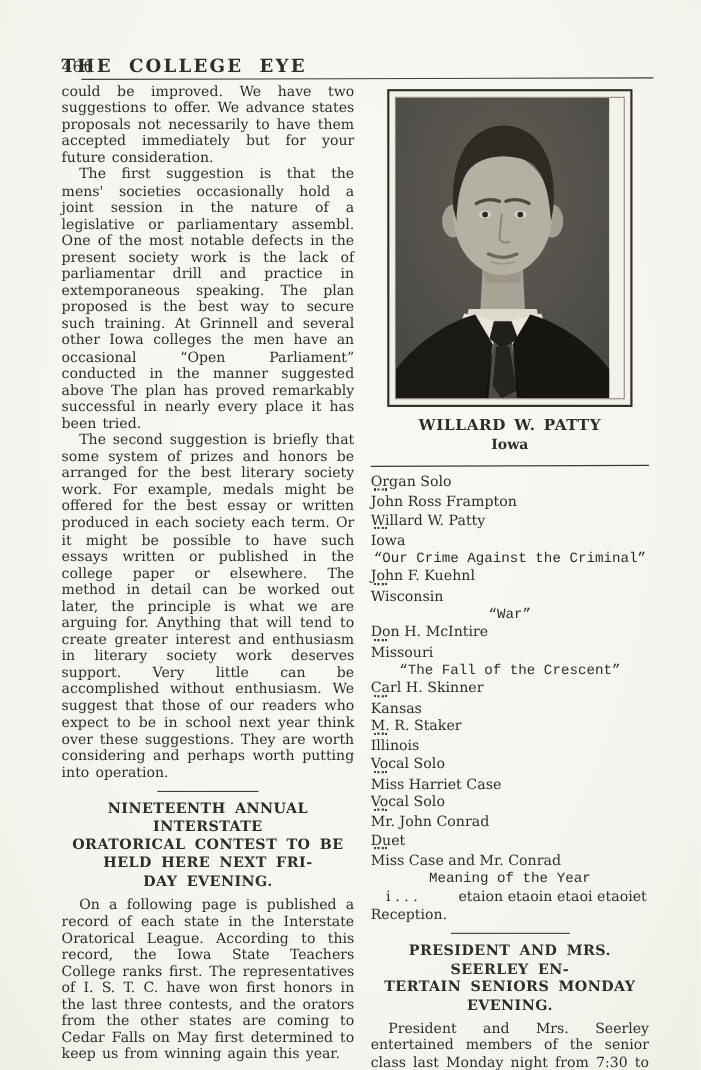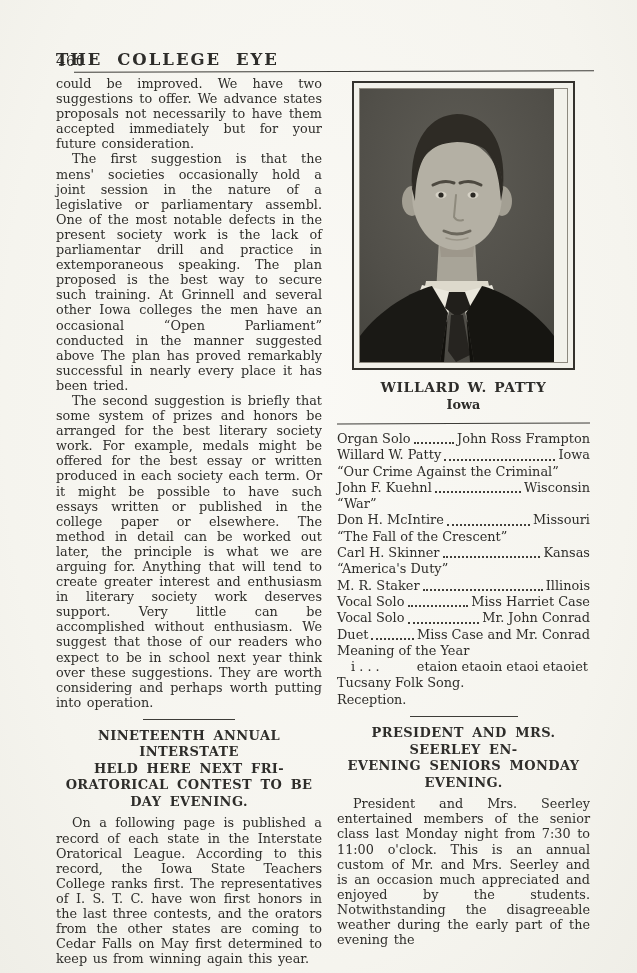--- a/index.html
+++ b/index.html
@@ -40,7 +40,7 @@
   .col-rule{border-top:1.6px solid #3d3c38;margin:11px 0 7px;transform:rotate(-0.2deg);}
   
   .prog{font-size:12.9px;line-height:16.3px;}
-  .prog-row{display:flex;align-items:flex-end;}
+  .prog-row{display:flex;align-items:flex-start;flex-direction:column;}
   .prog-row .pl{white-space:nowrap;}
   .prog-row .pr{white-space:nowrap;}
   .prog-row .leader{flex:1;border-bottom:2px dotted #413f3a;margin:0 3px;transform:translateY(-3px);min-width:12px;}

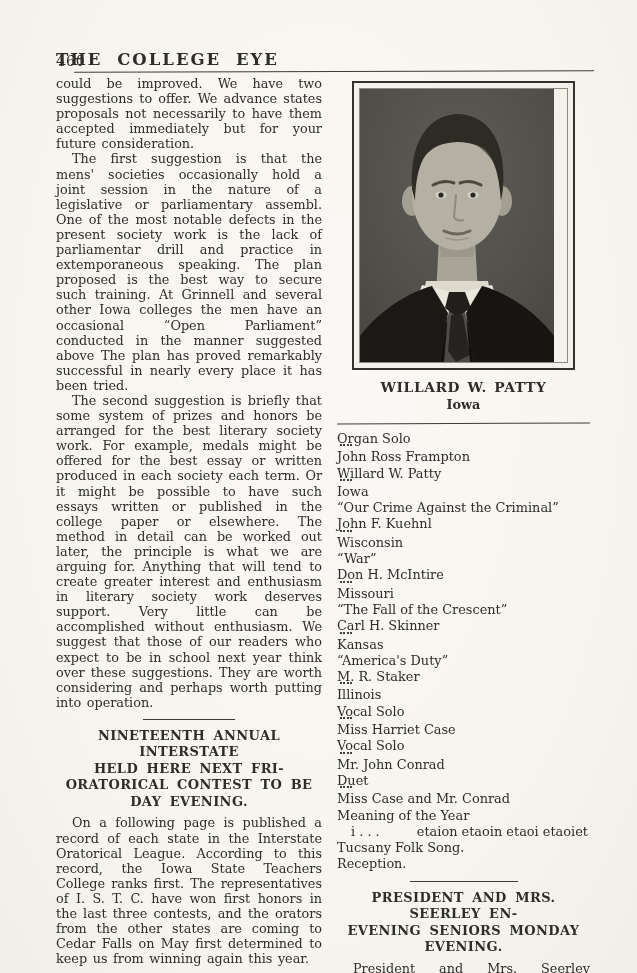--- a/index.html
+++ b/index.html
@@ -44,7 +44,7 @@
   .prog-row .pl{white-space:nowrap;}
   .prog-row .pr{white-space:nowrap;}
   .prog-row .leader{flex:1;border-bottom:2px dotted #413f3a;margin:0 3px;transform:translateY(-3px);min-width:12px;}
-  .prog-center{}
+  .prog-center{text-align:center;font-family:Liberation Mono, monospace;}
   .prog-gap{display:flex;justify-content:space-between;padding-left:14px;padding-right:2px;}
   .sr2{width:108px;}
 </style>

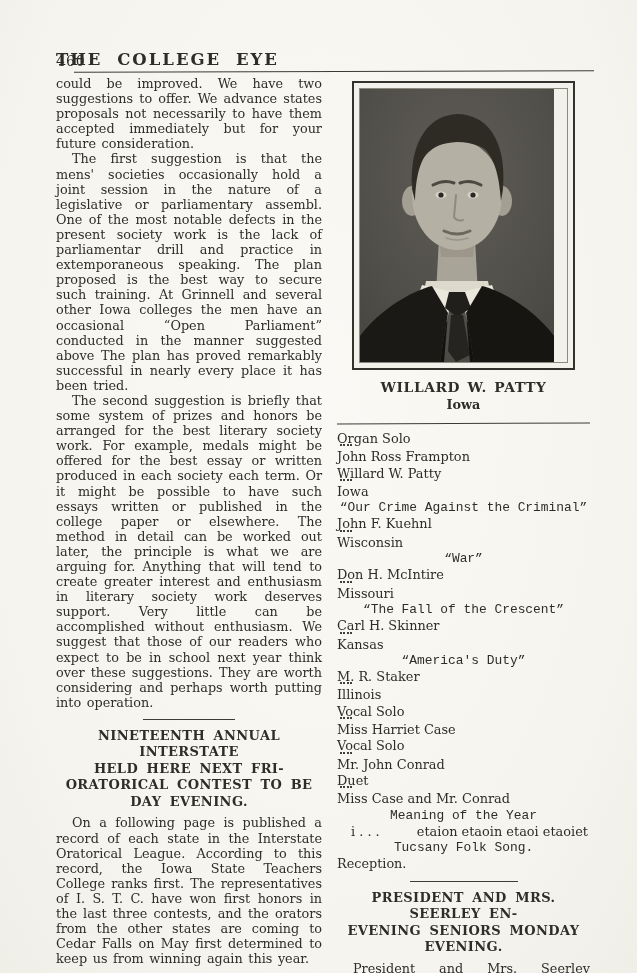--- a/index.html
+++ b/index.html
@@ -174,7 +174,6 @@
             <span class="leader"></span>
             <span class="pr">Kansas</span>
           </div>
-          <div class="prog-center">“America's Duty”</div>
           <div class="prog-row">
             <span class="pl">M. R. Staker</span>
             <span class="leader"></span>

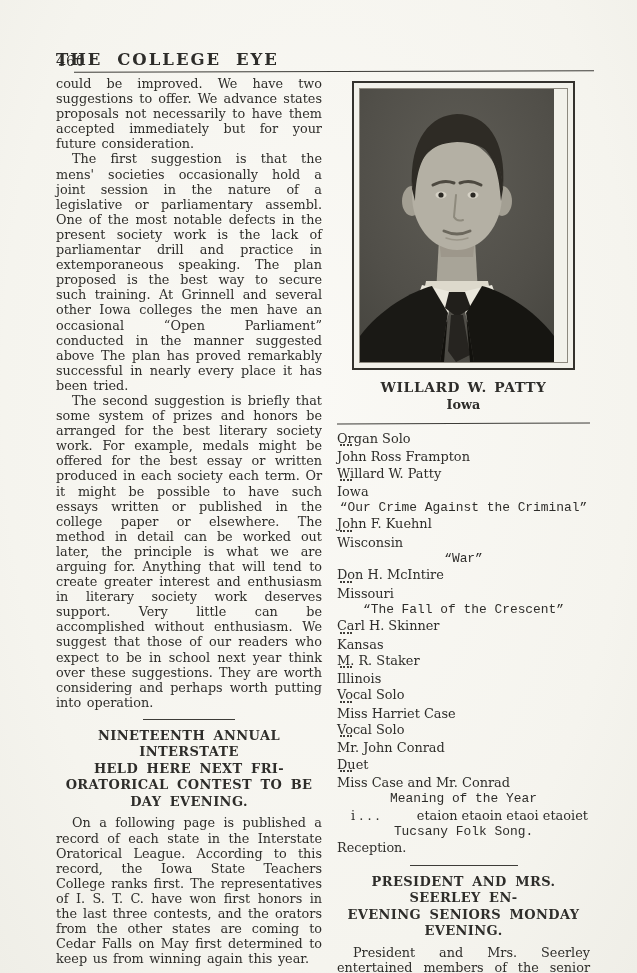--- a/index.html
+++ b/index.html
@@ -72,8 +72,8 @@
 
       <h2 class="headline" id="contest-headline">
           <div>NINETEENTH ANNUAL INTERSTATE</div>
+          <div>ORATORICAL CONTEST TO BE</div>
           <div>HELD HERE NEXT FRI-</div>
-          <div>ORATORICAL CONTEST TO BE</div>
           <div>DAY EVENING.</div>
         </h2>
 

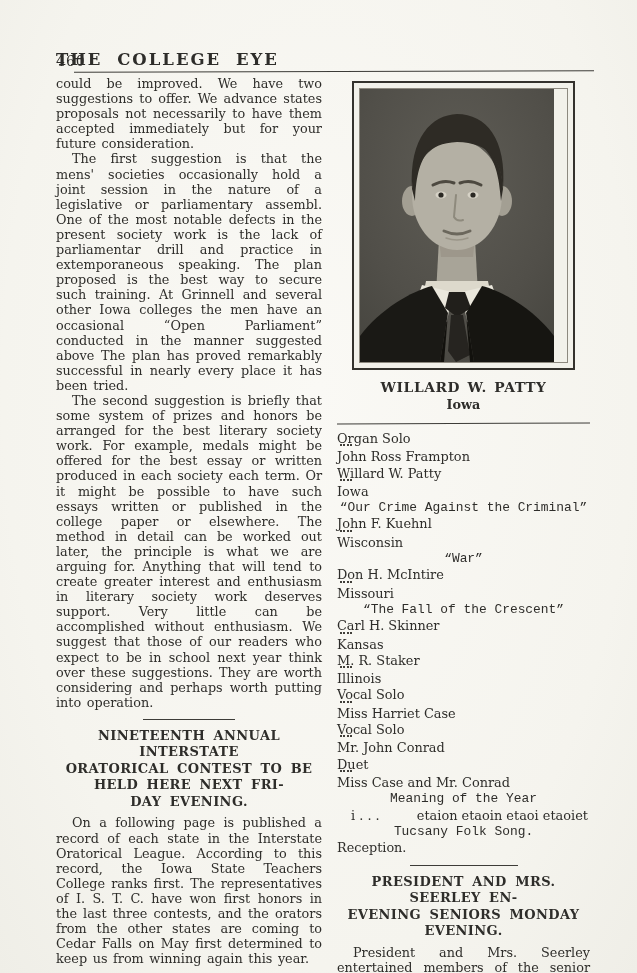--- a/index.html
+++ b/index.html
@@ -199,7 +199,6 @@
             <span>i . . .</span>
             <span>etaion etaoin etaoi etaoiet</span>
           </div>
-          <div class="prog-center">Tucsany Folk Song.</div>
           <div class="plainline">Reception.</div>
         </div>
 

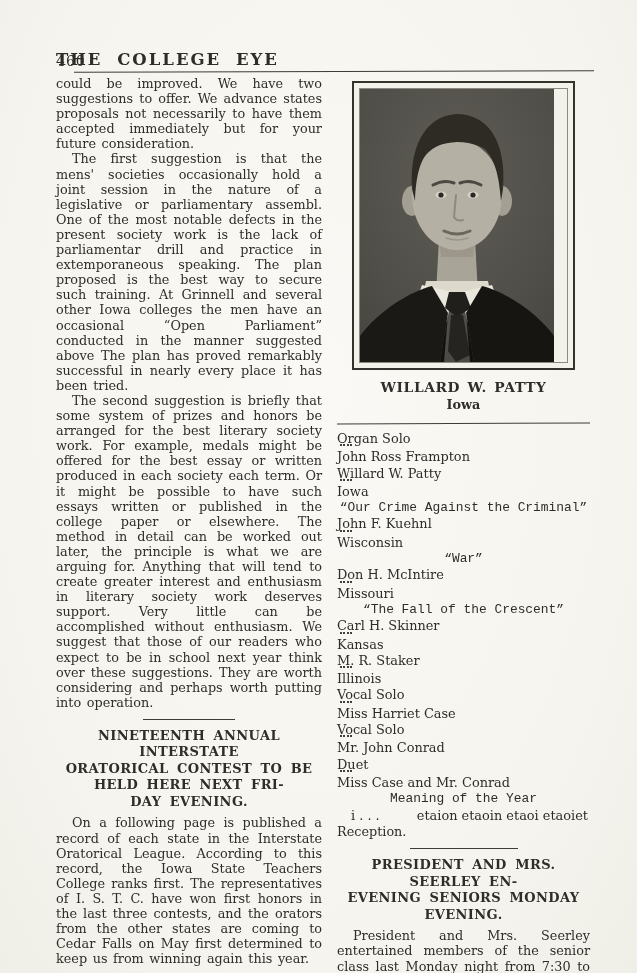--- a/index.html
+++ b/index.html
@@ -206,7 +206,7 @@
 
       <h2 class="headline" id="seerley-headline">
           <div>PRESIDENT AND MRS. SEERLEY EN-</div>
-          <div>EVENING SENIORS MONDAY</div>
+          <div>TERTAIN SENIORS MONDAY</div>
           <div>EVENING.</div>
         </h2>
 

